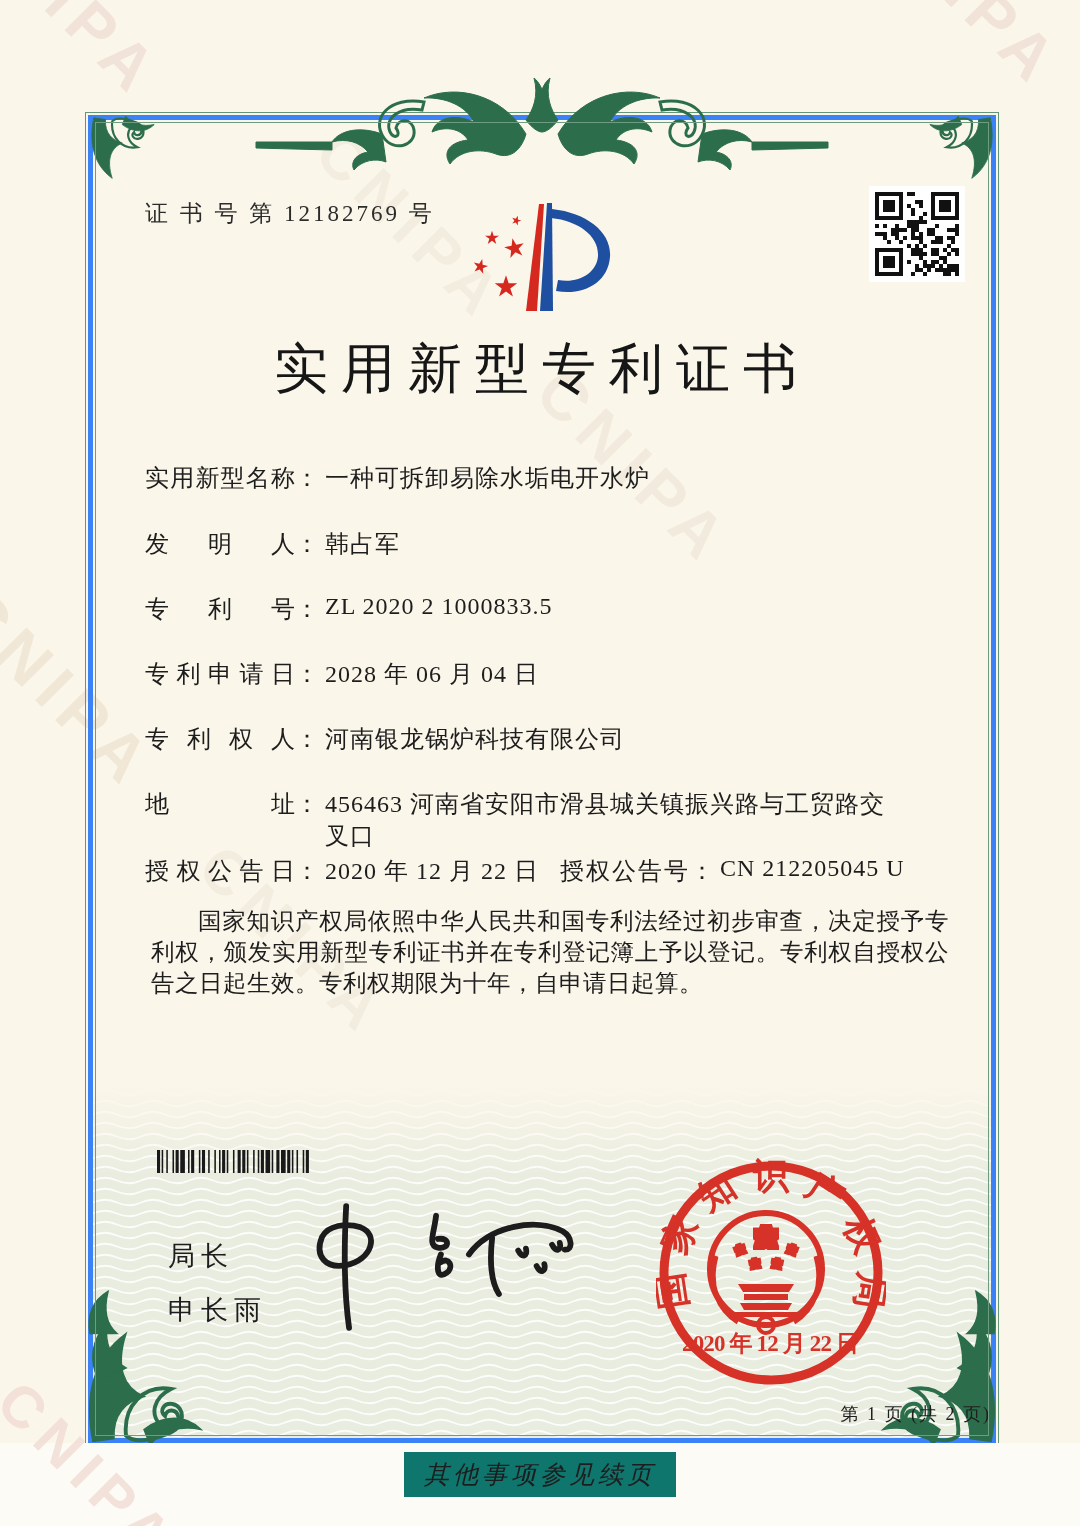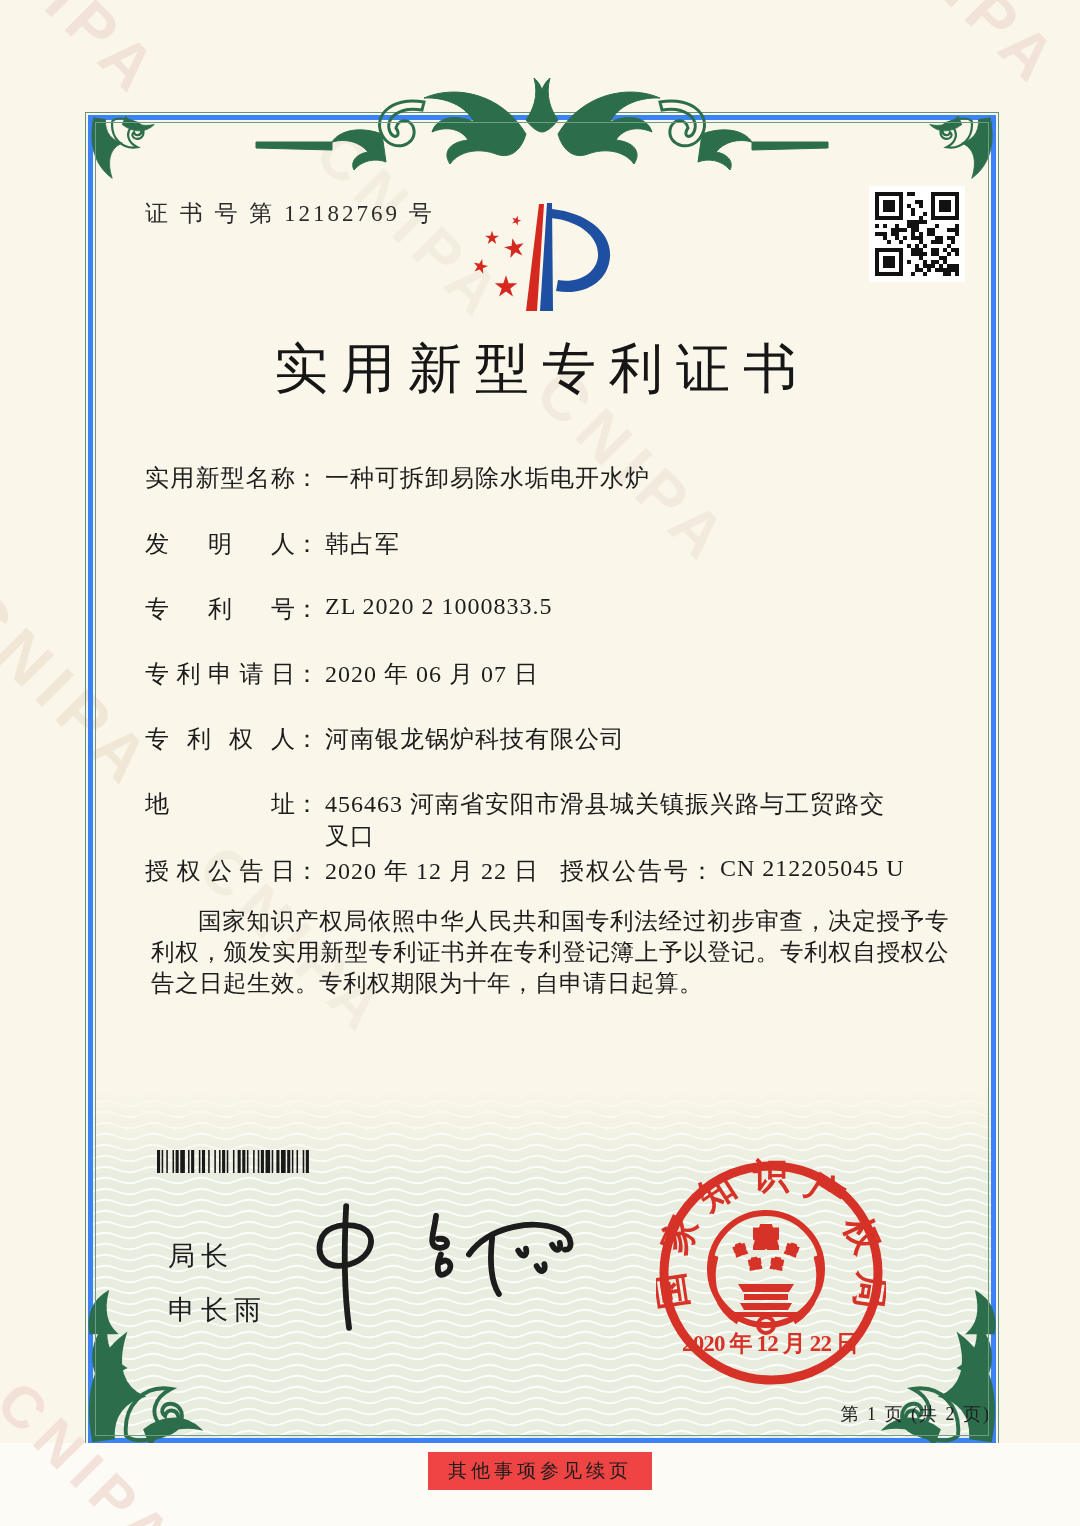--- a/index.html
+++ b/index.html
@@ -286,7 +286,7 @@
     </div>
     <div class="frow" style="top:538px">
       <span class="flabel">专利申请日</span><span class="fcolon">：</span>
-      <span class="fvalue">2020 年 06 月 07 日</span>
+      <span class="fvalue">2028 年 06 月 04 日</span>
     </div>
     <div class="frow" style="top:603px">
       <span class="flabel">专利权人</span><span class="fcolon">：</span>

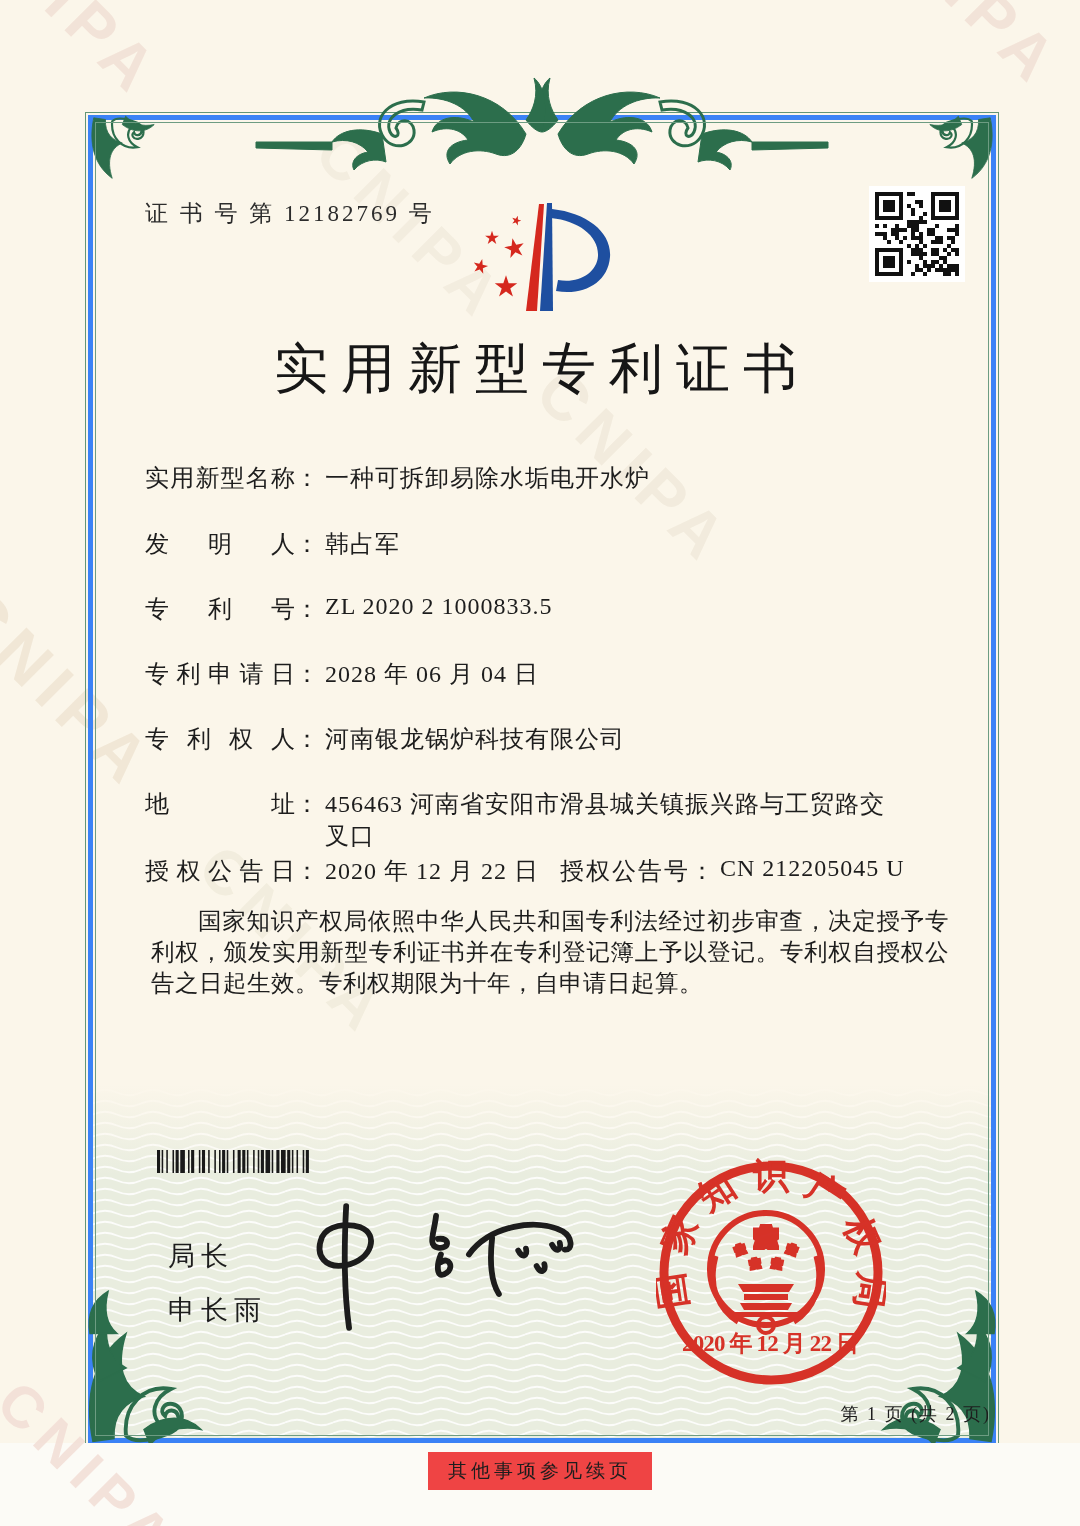--- a/index.html
+++ b/index.html
@@ -47,8 +47,8 @@
   .pagenum{position:absolute;left:0;right:0;top:1282px;text-align:right;font-size:18px;
            letter-spacing:2px;z-index:2;}
   .bottom-strip{position:absolute;left:0;right:0;top:1443px;height:83px;background:#fcfbf6;z-index:1;}
-  .note{position:absolute;left:50%;top:1452px;transform:translateX(-50%);background:#ef4444;
-        padding:6px 20px;font-size:19px;letter-spacing:4px;z-index:2;}
+  .note{position:absolute;left:50%;top:1452px;transform:translateX(-50%);background:#0f766e;
+        padding:6px 20px;font-size:25px;letter-spacing:4px;z-index:2;font-style:italic;}
   svg{display:block;}
 </style>
 </head>

